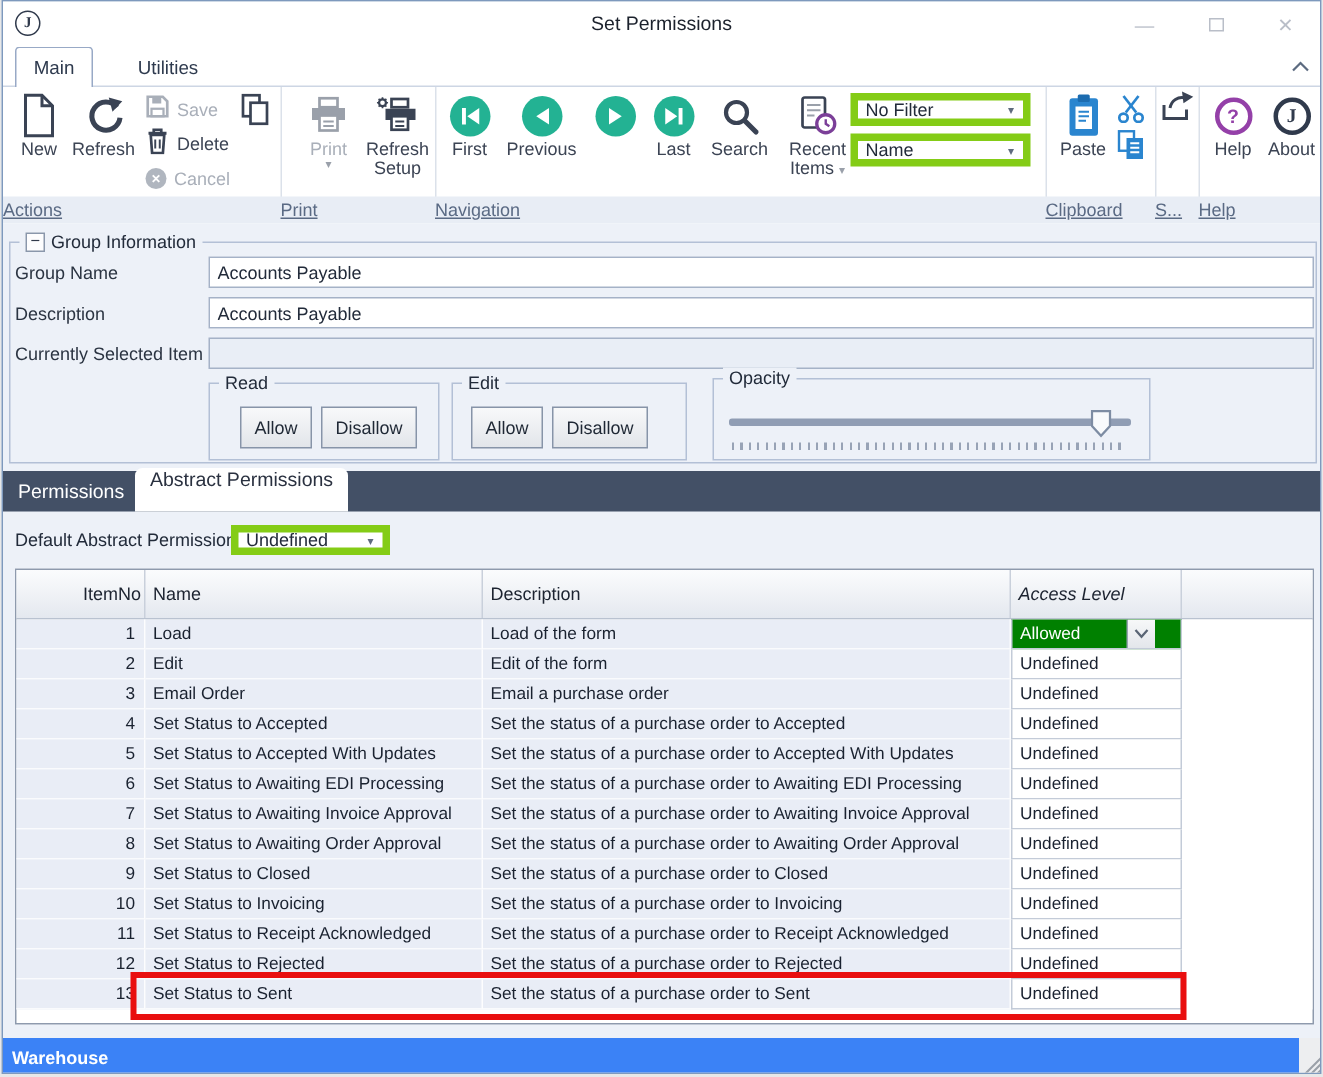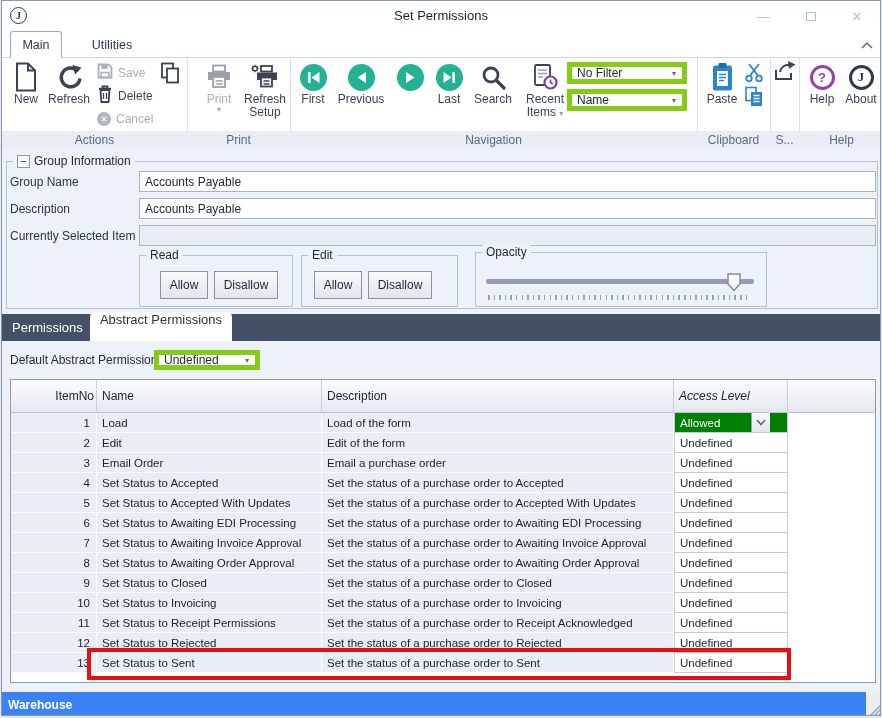--- a/index.html
+++ b/index.html
@@ -31,7 +31,7 @@
   .ribbon{left:0;top:57px;width:100%;height:73px;background:#fff;}
   .vsep{top:57px;width:1px;height:90px;background:#dbe1ea;}
   .glabels{left:0;top:130px;width:100%;height:18px;background:#e8edf5;}
-  .glabel{top:132px;text-align:center;font-size:12px;color:#5a6a84;}
+  .glabel{top:132px;font-size:12px;color:#5a6a84;text-decoration:underline;}
   .rgroup{top:57px;height:73px;}
   .rbtn{position:absolute;display:flex;flex-direction:column;align-items:center;cursor:default;}
   .rbtn .ico{height:32px;display:flex;align-items:center;justify-content:center;}

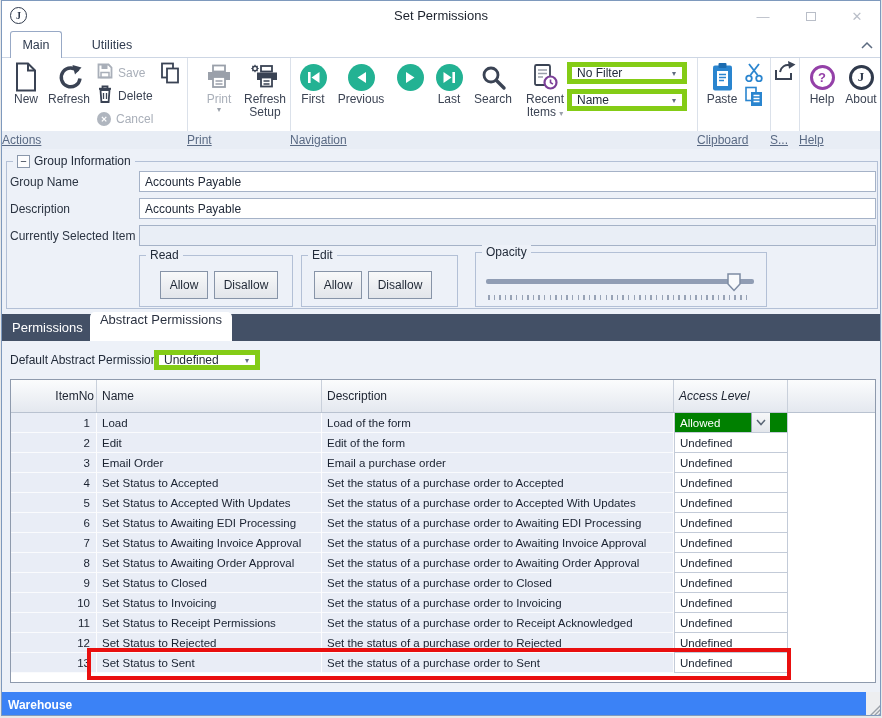--- a/index.html
+++ b/index.html
@@ -519,7 +519,7 @@
         </div>
         <div class="trow">
           <div class="tcell c0">11</div>
-          <div class="tcell c1">Set Status to Receipt Permissions</div>
+          <div class="tcell c1">Set Status to Receipt Acknowledged</div>
           <div class="tcell c2">Set the status of a purchase order to Receipt Acknowledged</div>
           <div class="tcell c3">Undefined</div>
           <div class="tcell c4"></div>

